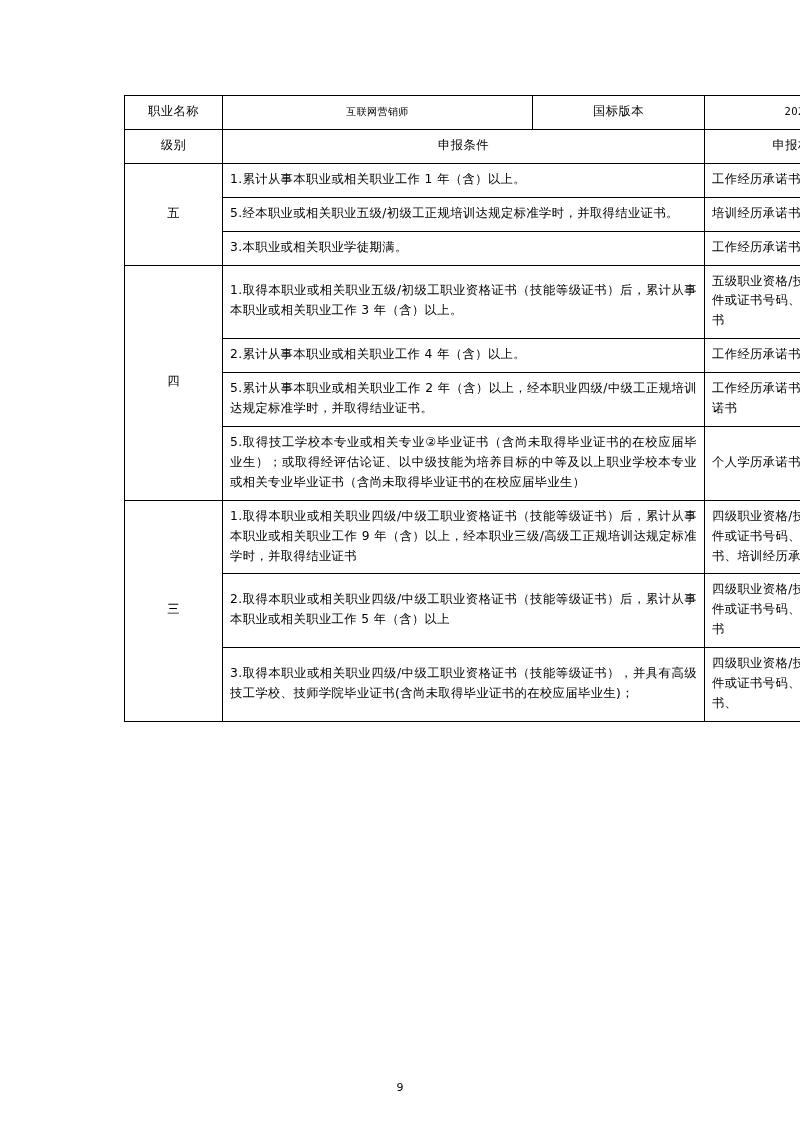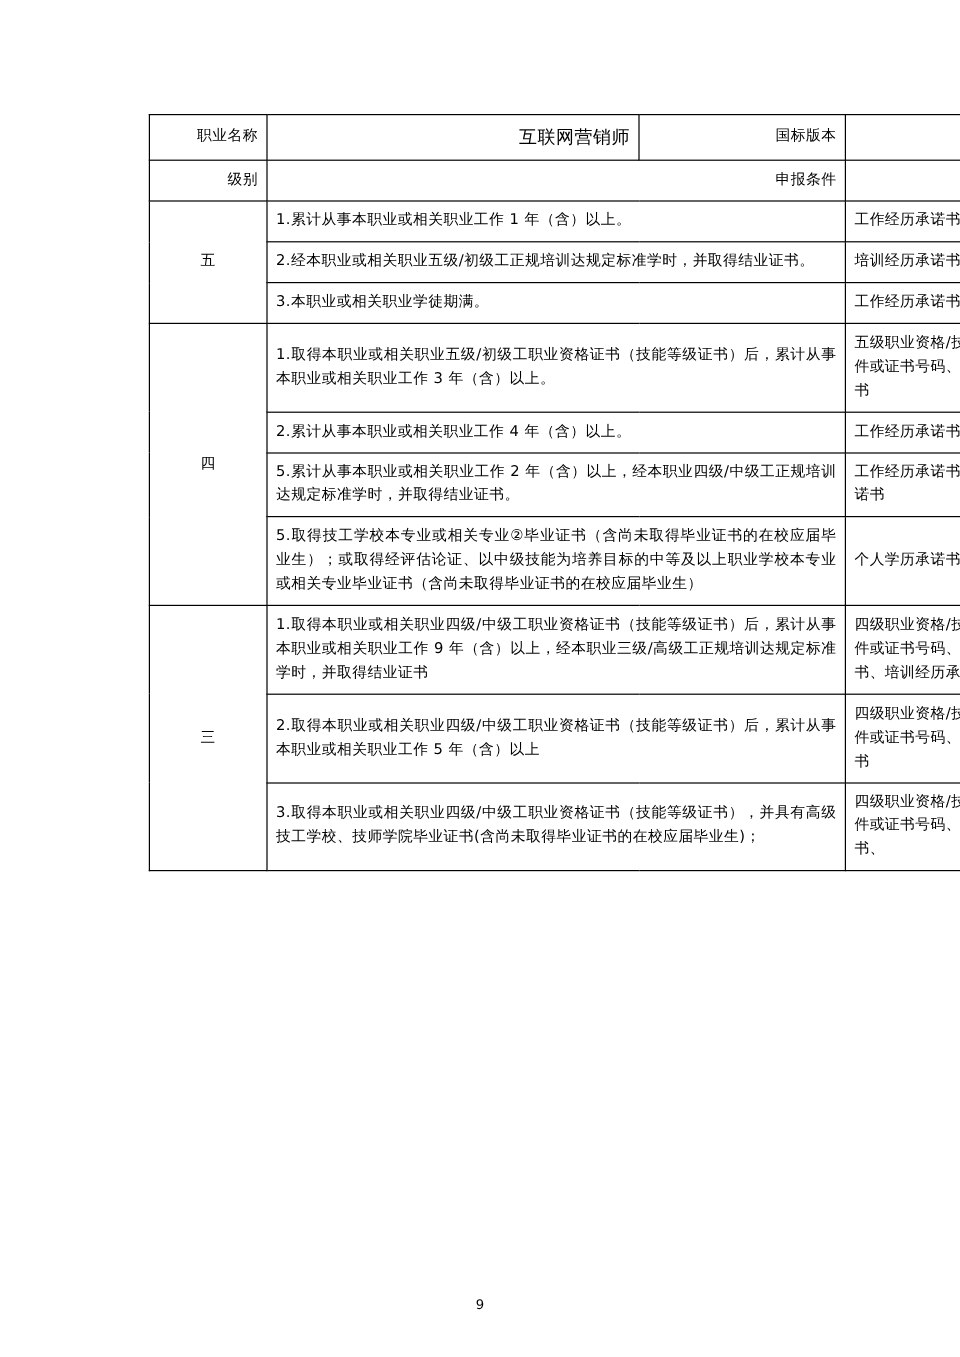--- a/index.html
+++ b/index.html
@@ -46,7 +46,7 @@
   .col-mat   { width: 172px; }
 
   .hdr-cell {
-    text-align: right;
+    text-align: center;
     font-size: 14px;
     letter-spacing: 2px;
     padding-top: 12px;

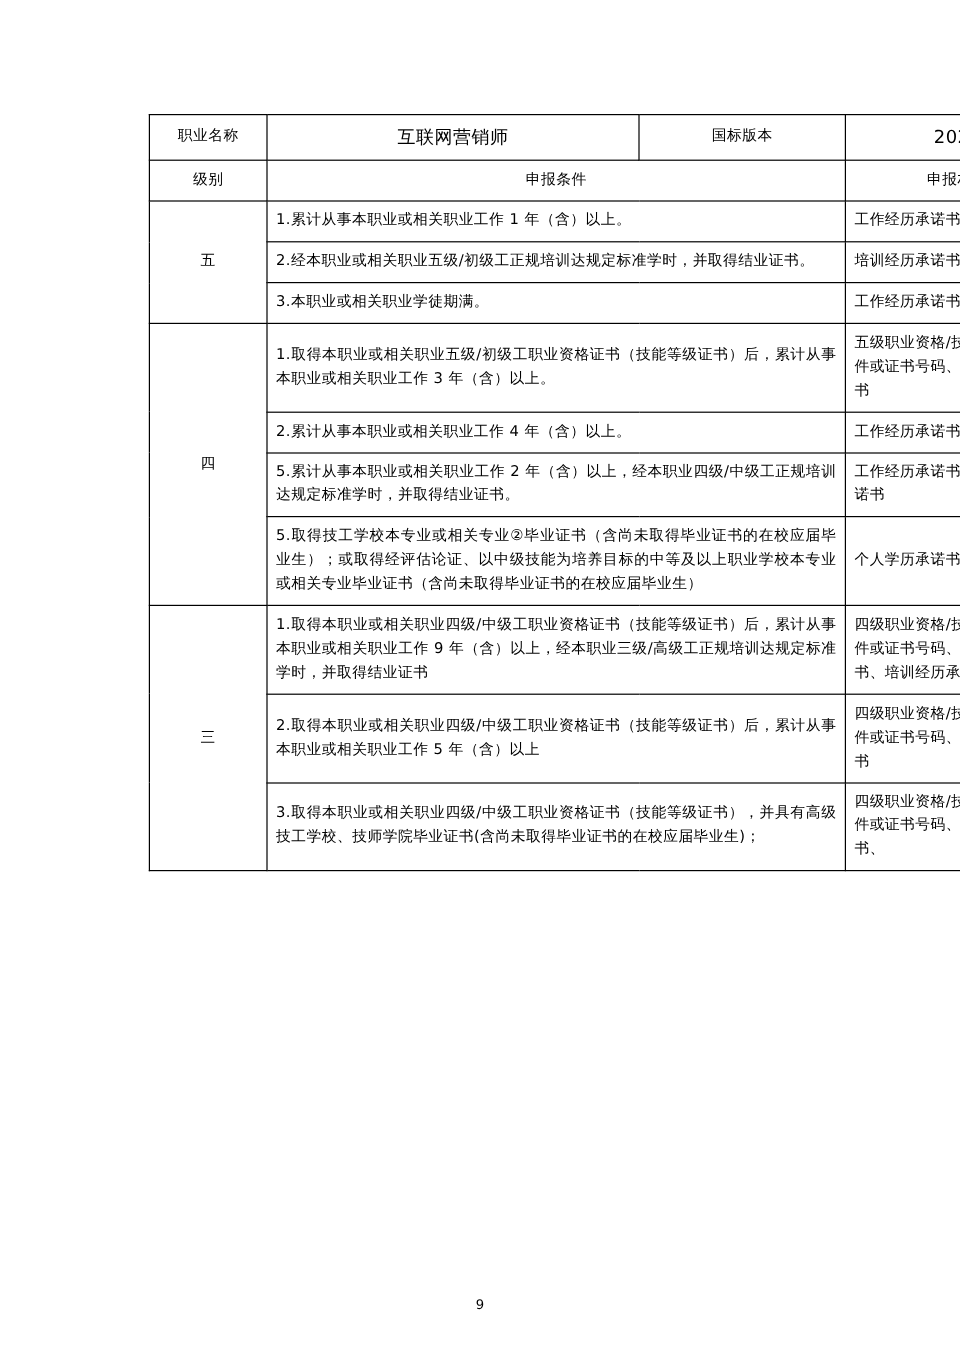--- a/index.html
+++ b/index.html
@@ -54,7 +54,7 @@
     margin-left: 19px;
   }
   .hdr-cell.big {
-    font-size: 15px;
+    font-size: 10px;
   }
   .level-cell {
     text-align: center;

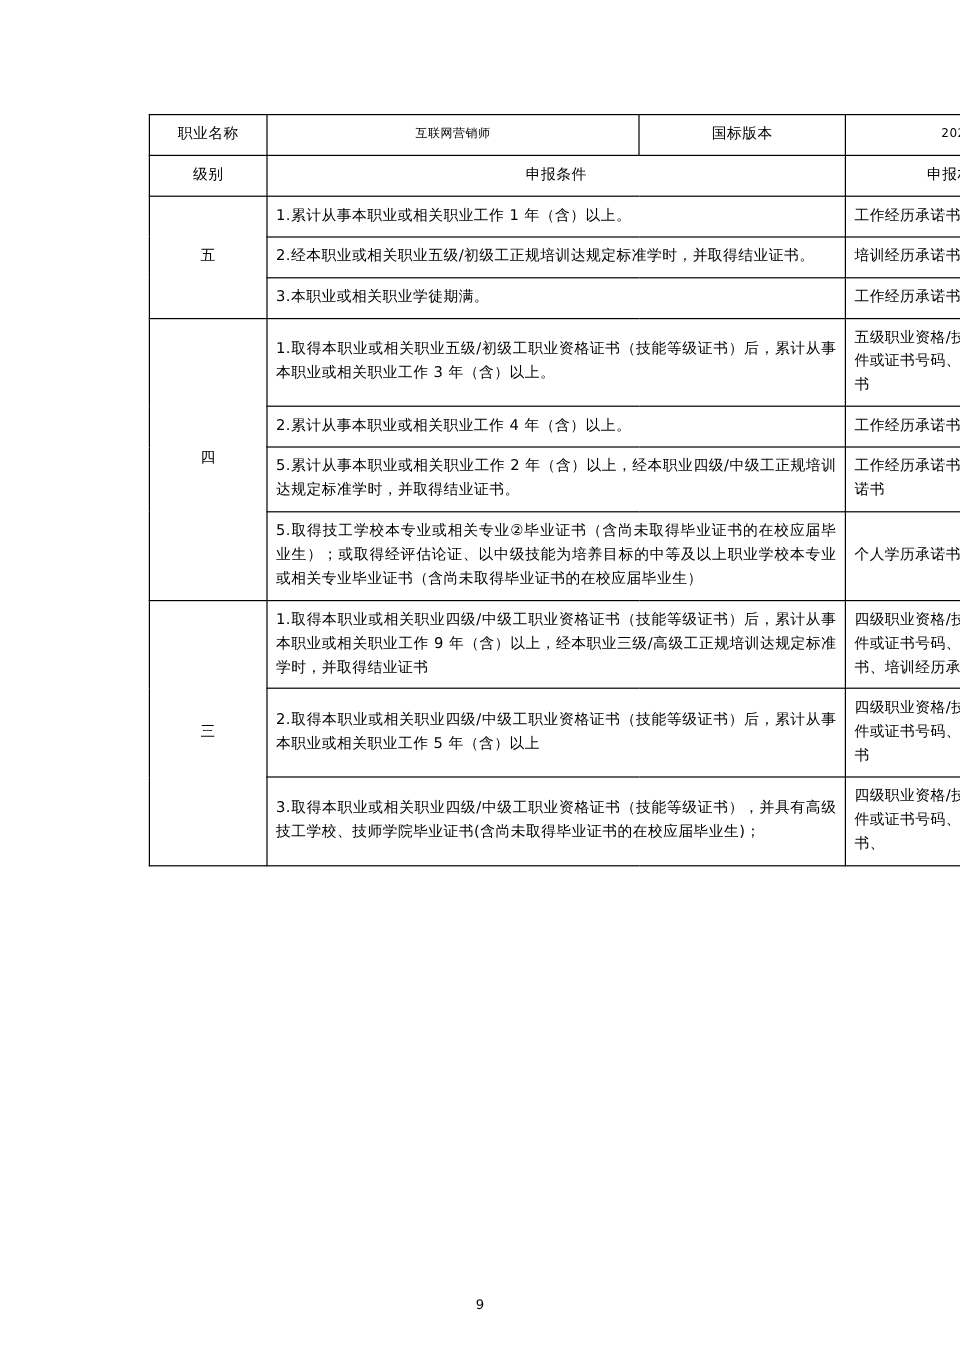--- a/index.html
+++ b/index.html
@@ -110,7 +110,7 @@
             <td class="mat-cell">工作经历承诺书</td>
           </tr>
           <tr>
-            <td class="cond-cell" colspan="2">2.经本职业或相关职业五级/初级工正规培训达规定标准学时，并取得结业证书。</td>
+            <td class="cond-cell" colspan="2">5.经本职业或相关职业五级/初级工正规培训达规定标准学时，并取得结业证书。</td>
             <td class="mat-cell">培训经历承诺书</td>
           </tr>
           <tr>

